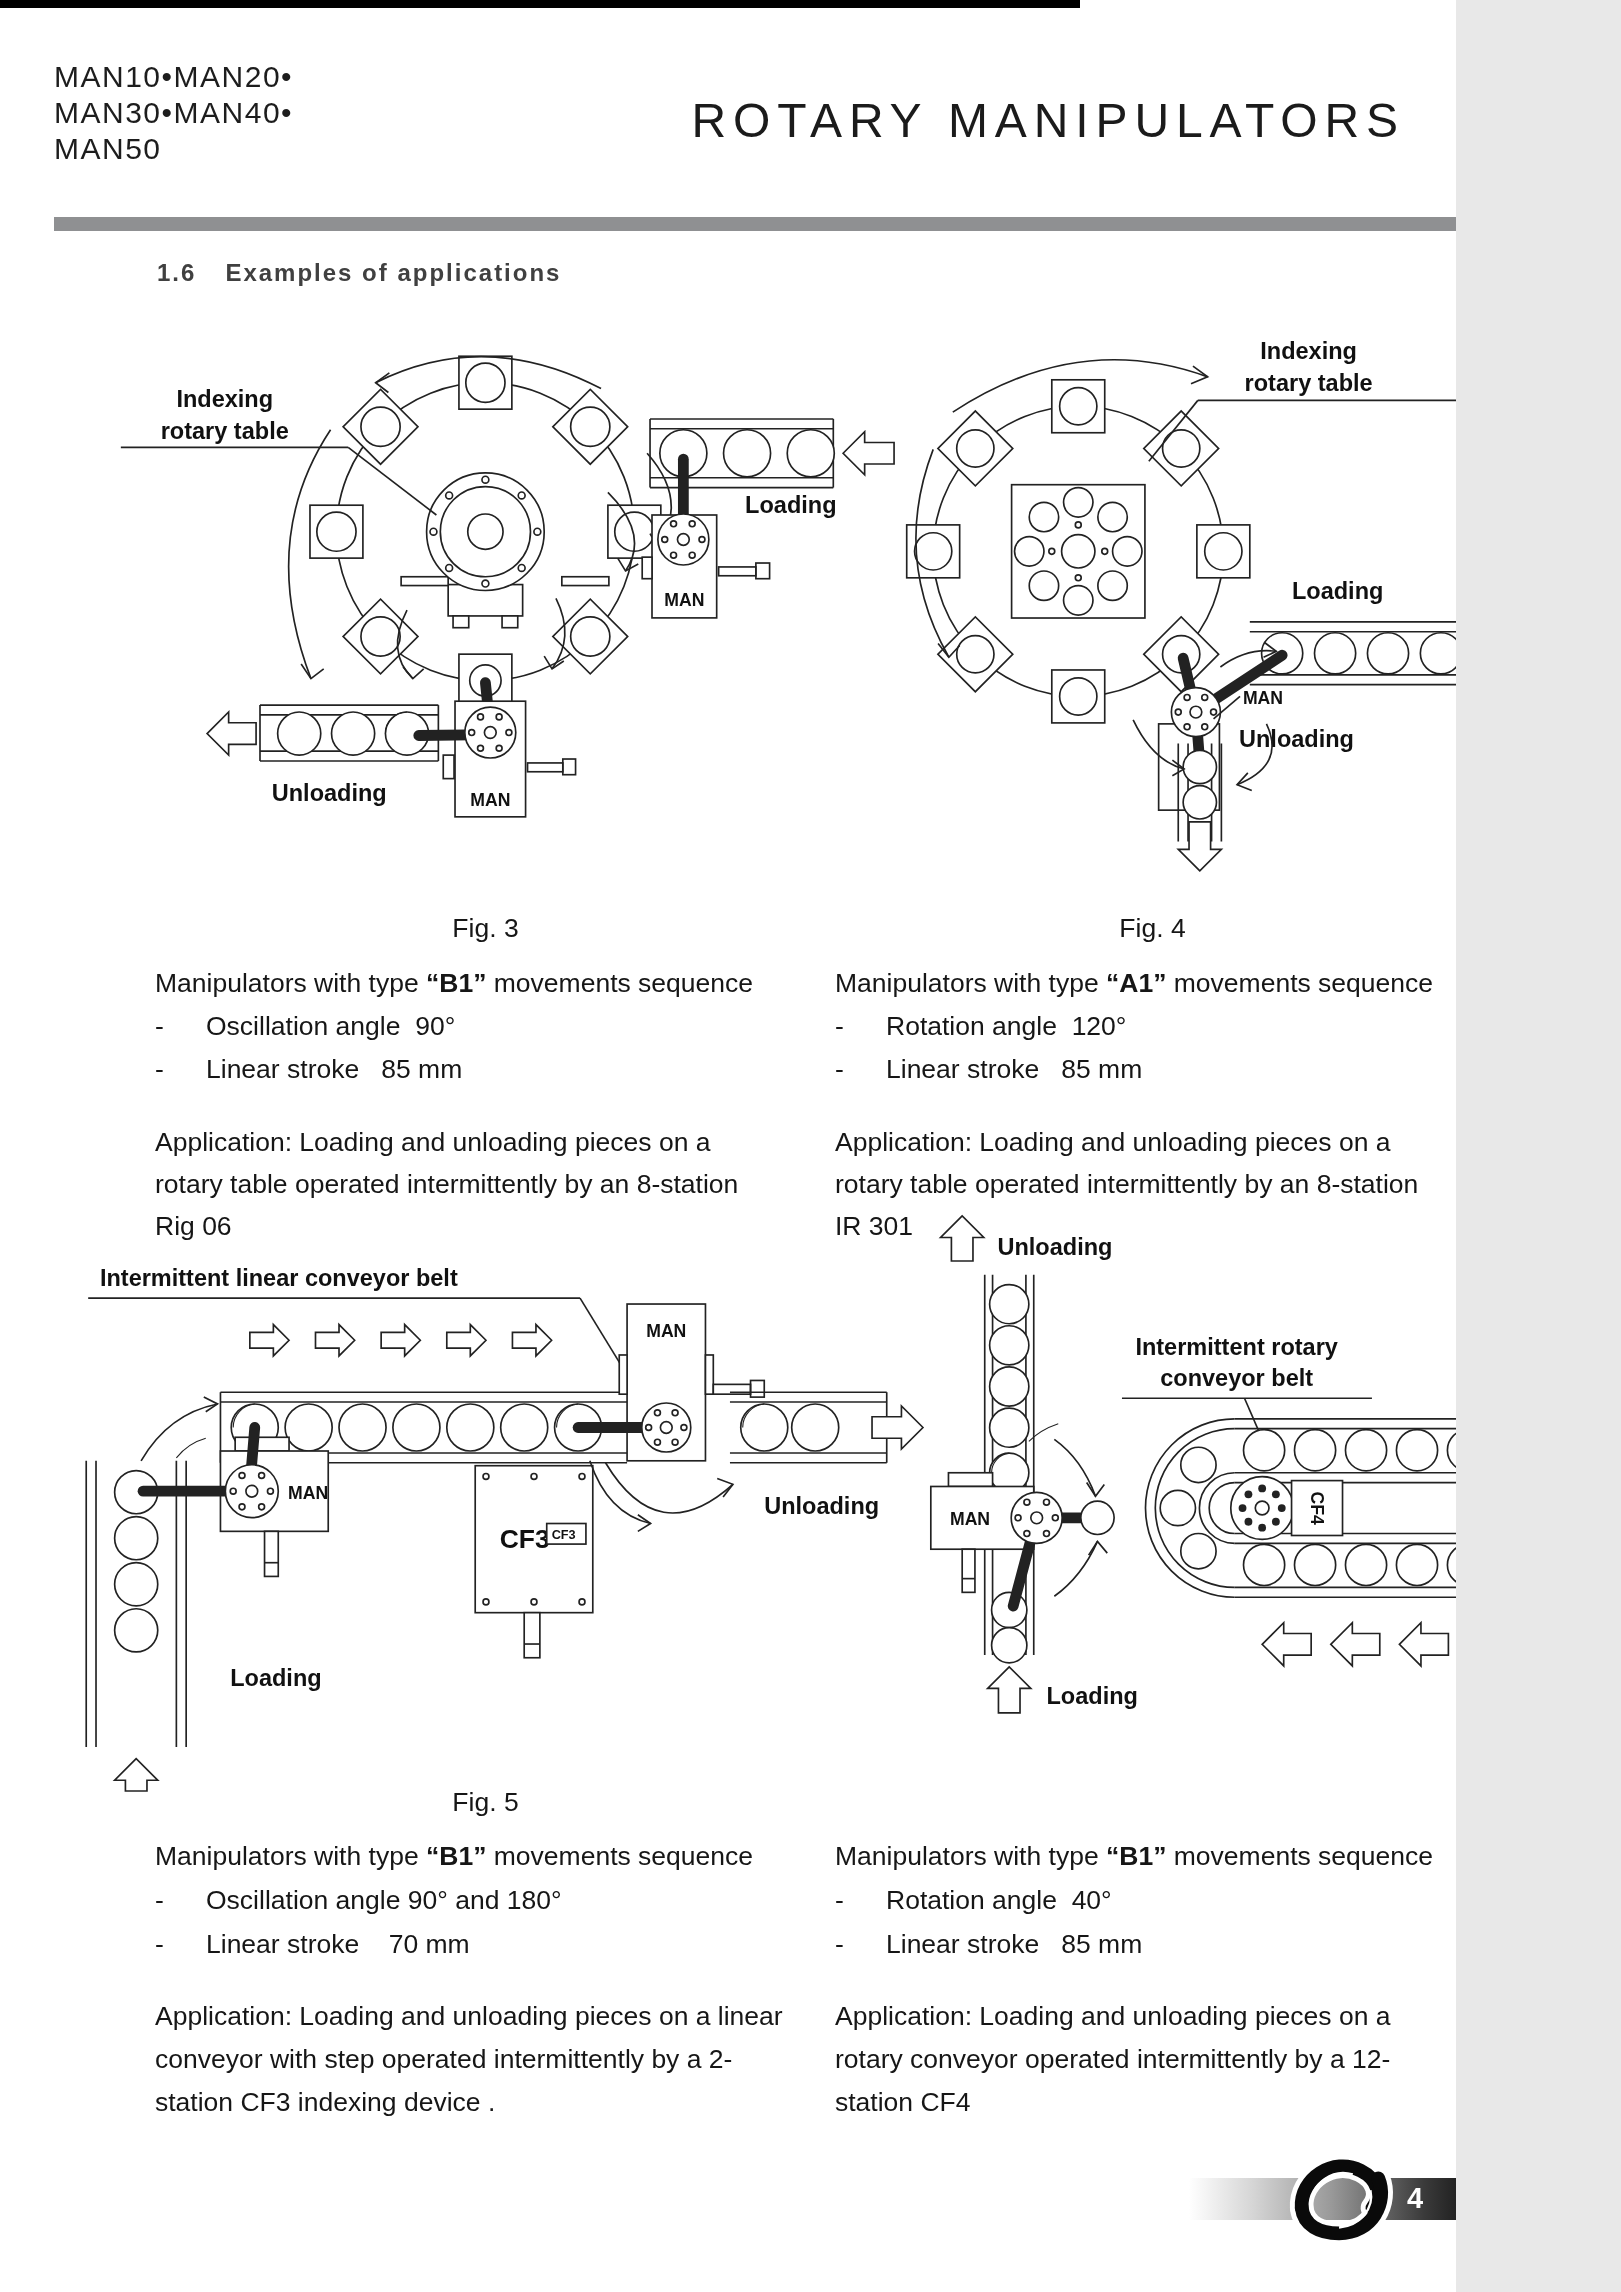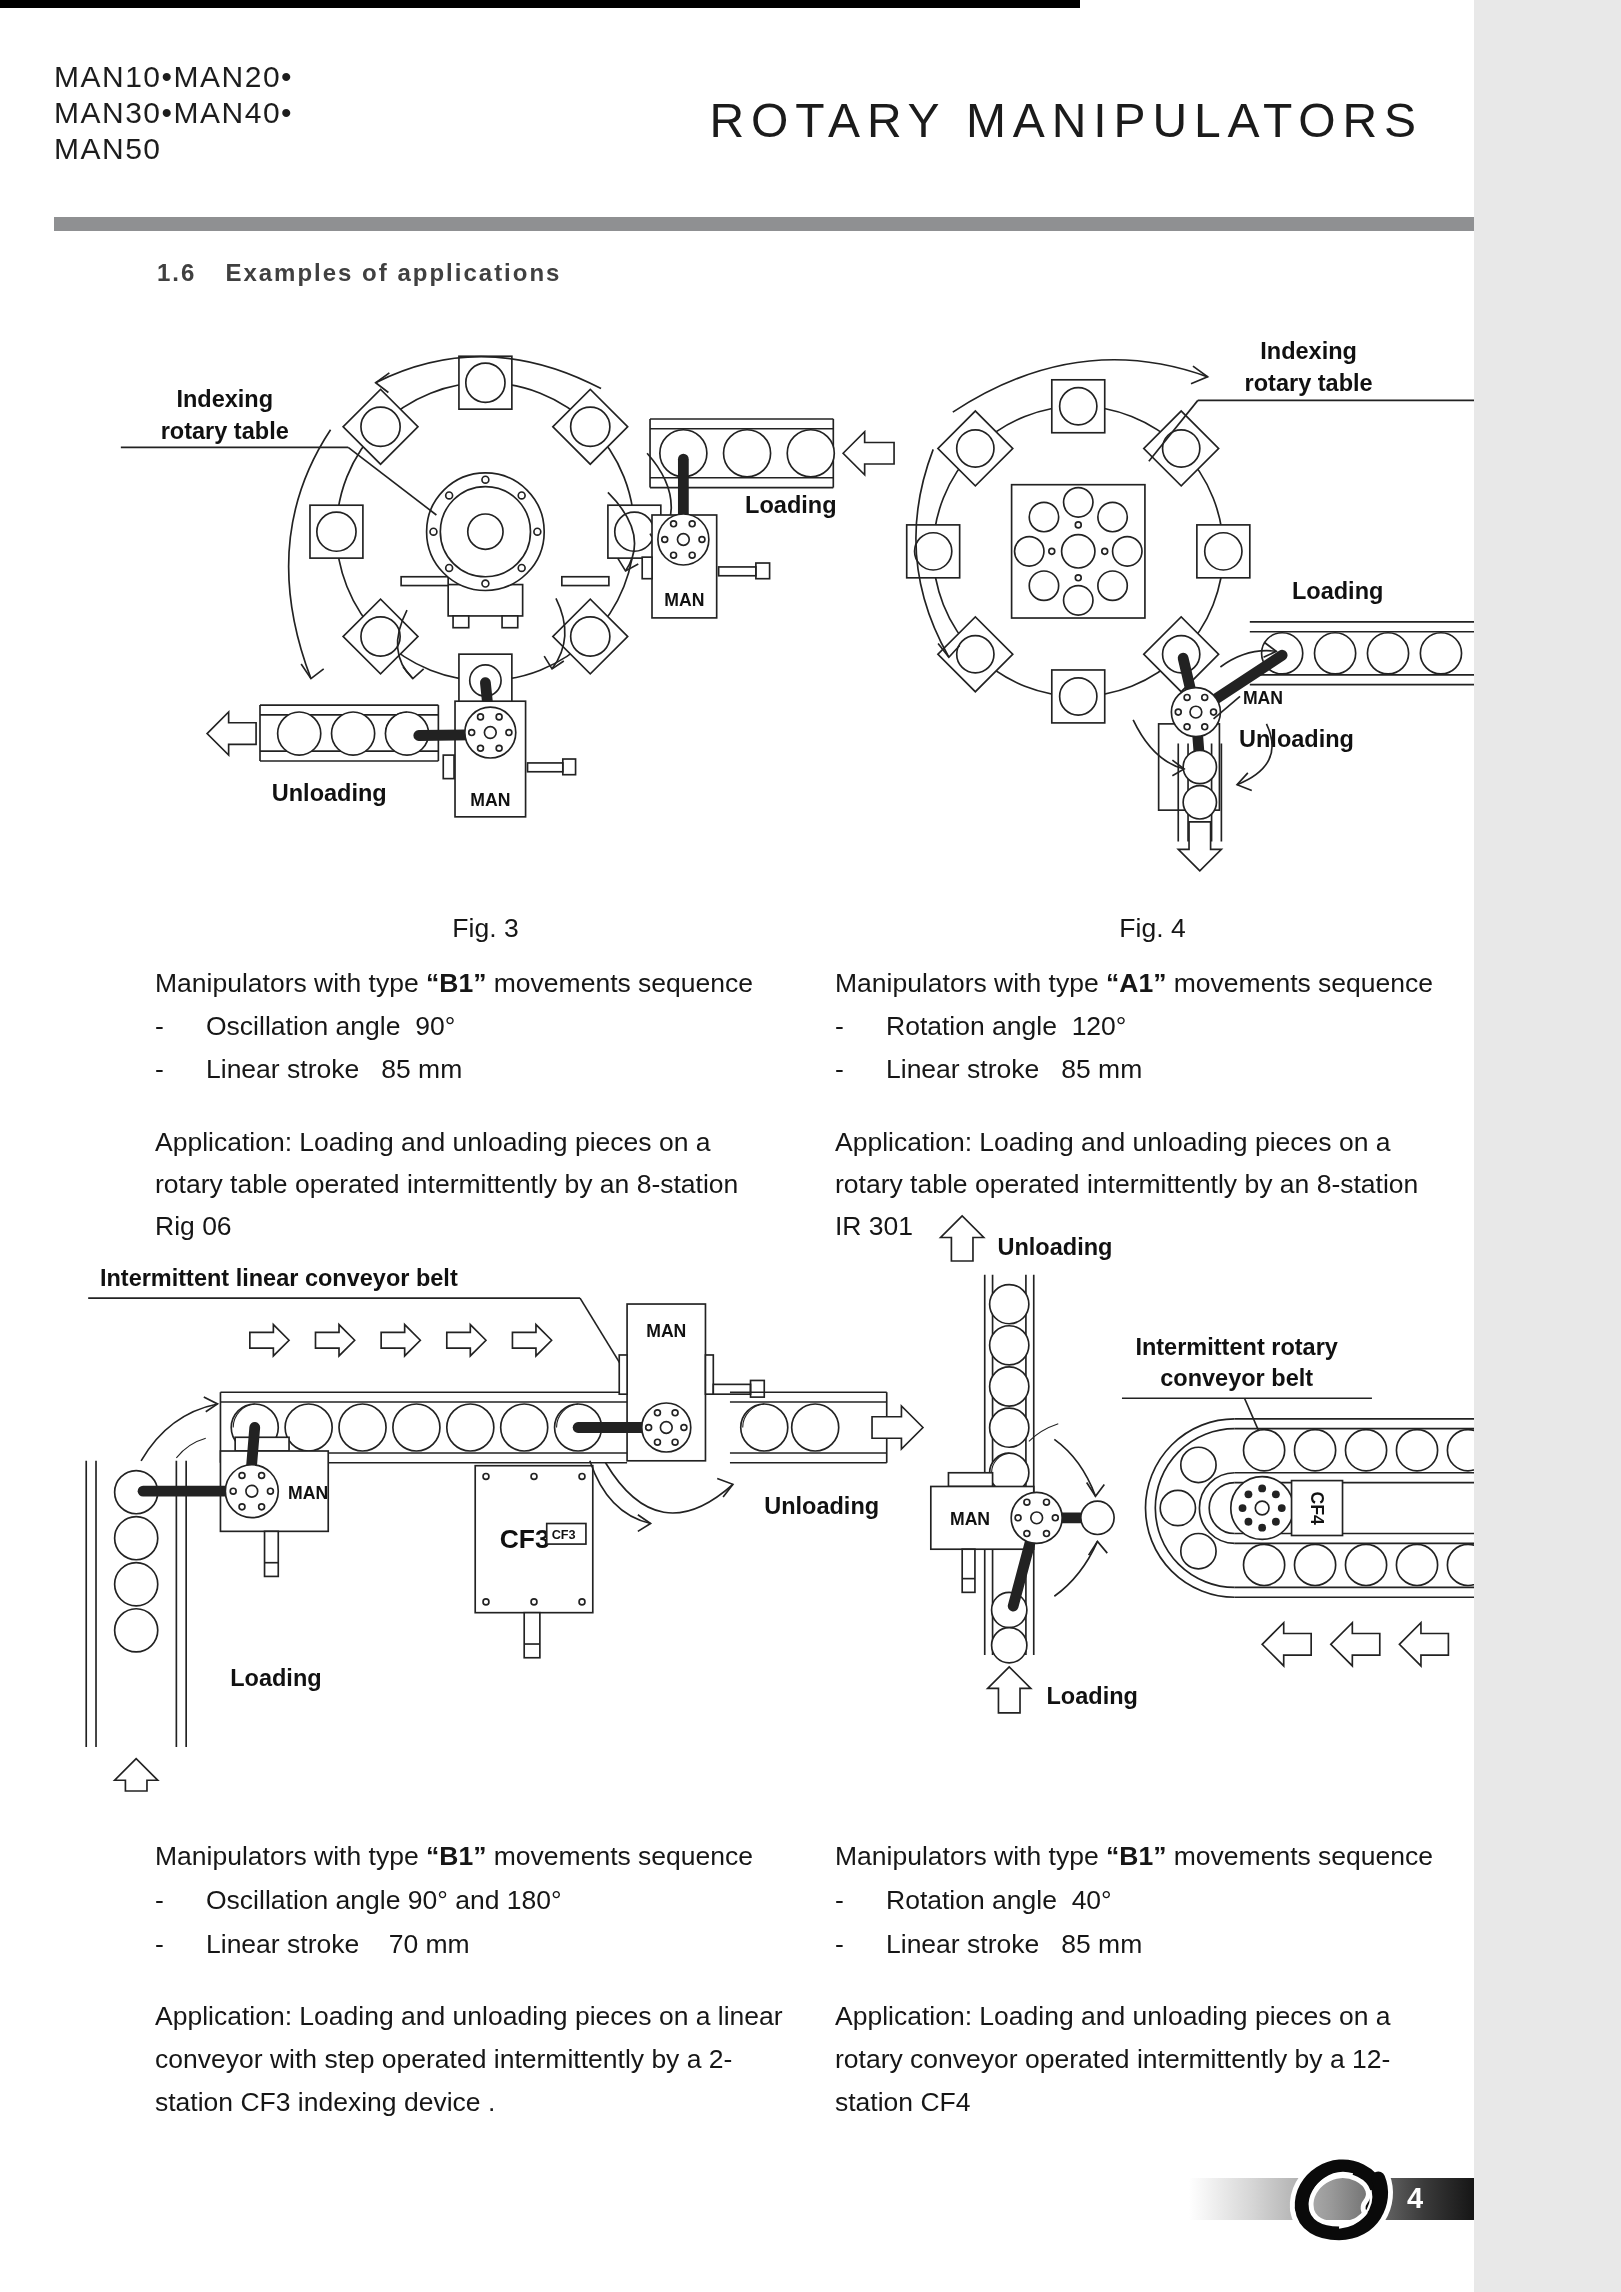--- a/index.html
+++ b/index.html
@@ -4,7 +4,7 @@
 <style>
   html,body{margin:0;padding:0;background:#e8e8e8;}
   .page{position:relative;width:1456px;height:2293px;background:#ffffff;overflow:hidden;
-        font-family:"Liberation Sans",sans-serif;color:#161616;padding-left:18px;}
+        font-family:"Liberation Sans",sans-serif;color:#161616;}
   .abs{position:absolute;}
   
   .topstrip{position:absolute;left:0;top:0;width:1080px;height:7.8px;background:#000;}

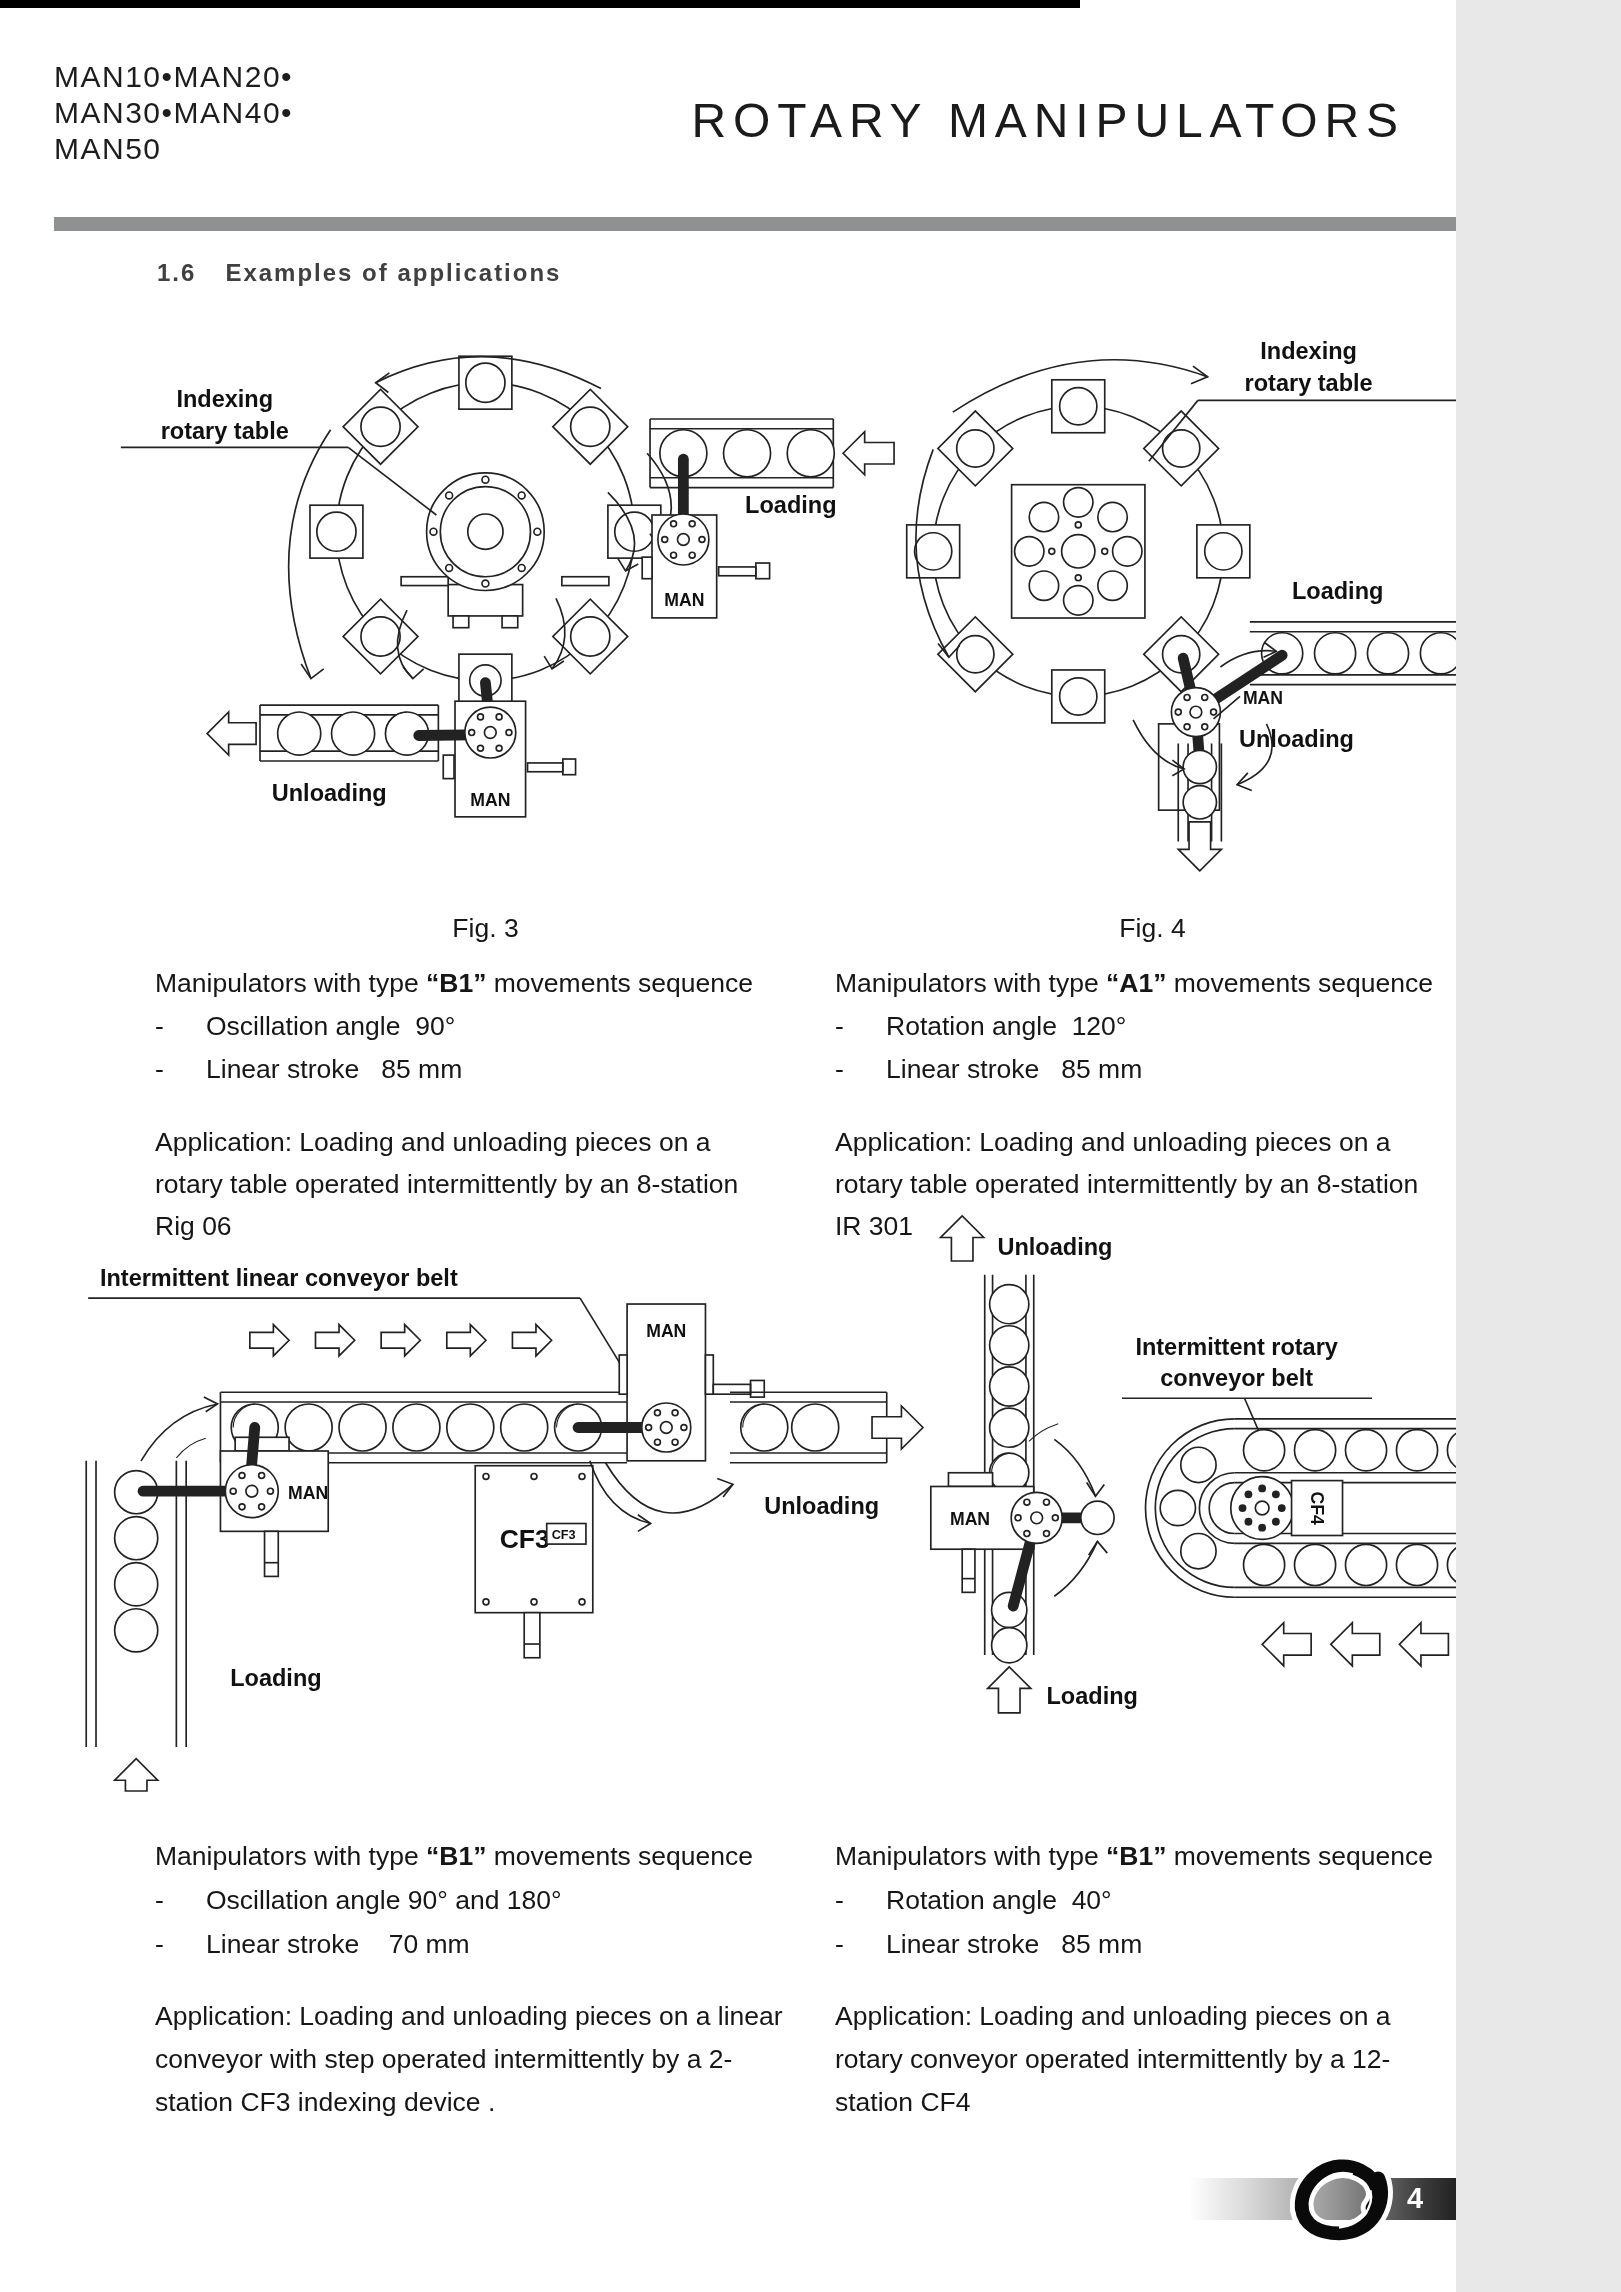--- a/index.html
+++ b/index.html
@@ -577,6 +577,7 @@
     </g>
   </svg>
 
+  <div class="figcap" style="left:155px;top:1766px;width:661px;">Fig. 5</div>
 
   <div class="tblock lh45" style="left:155px;top:1834px;width:647px;">
     <div><span>Manipulators with type </span><b>“B1”</b><span> movements sequence</span></div>

